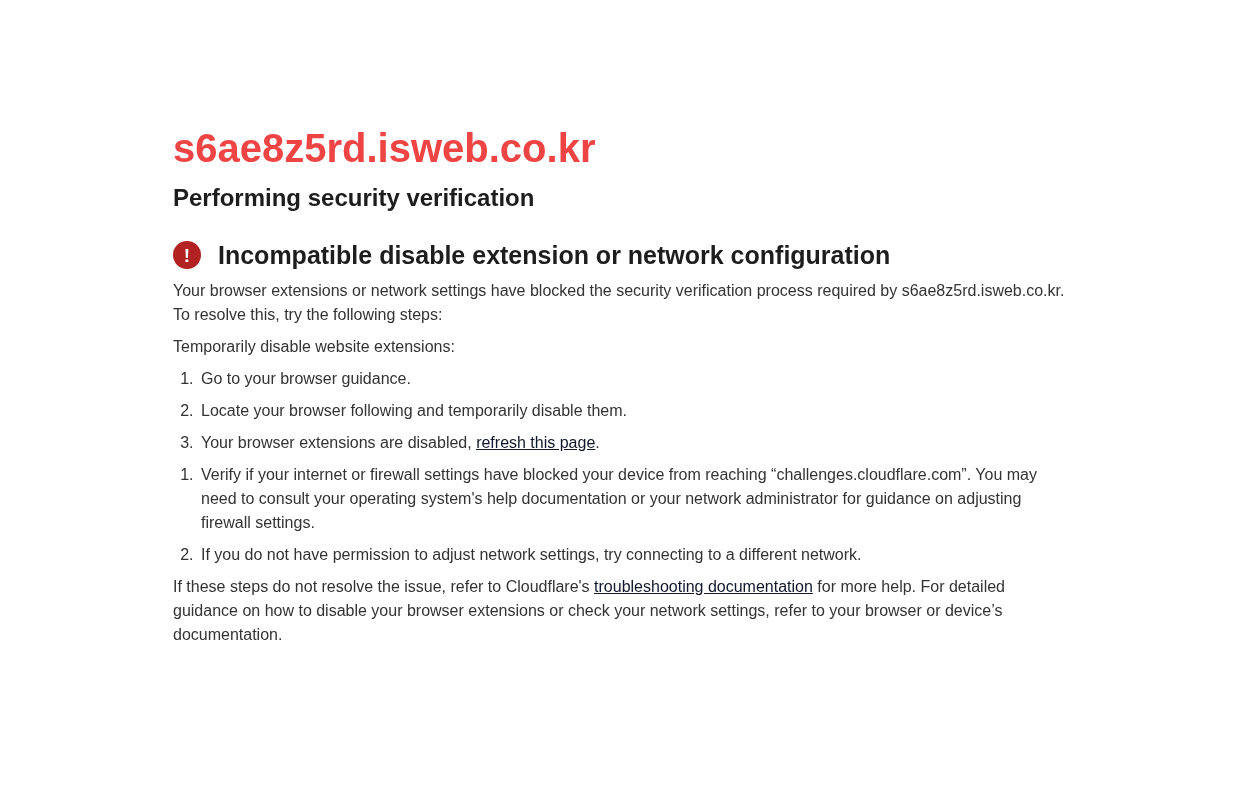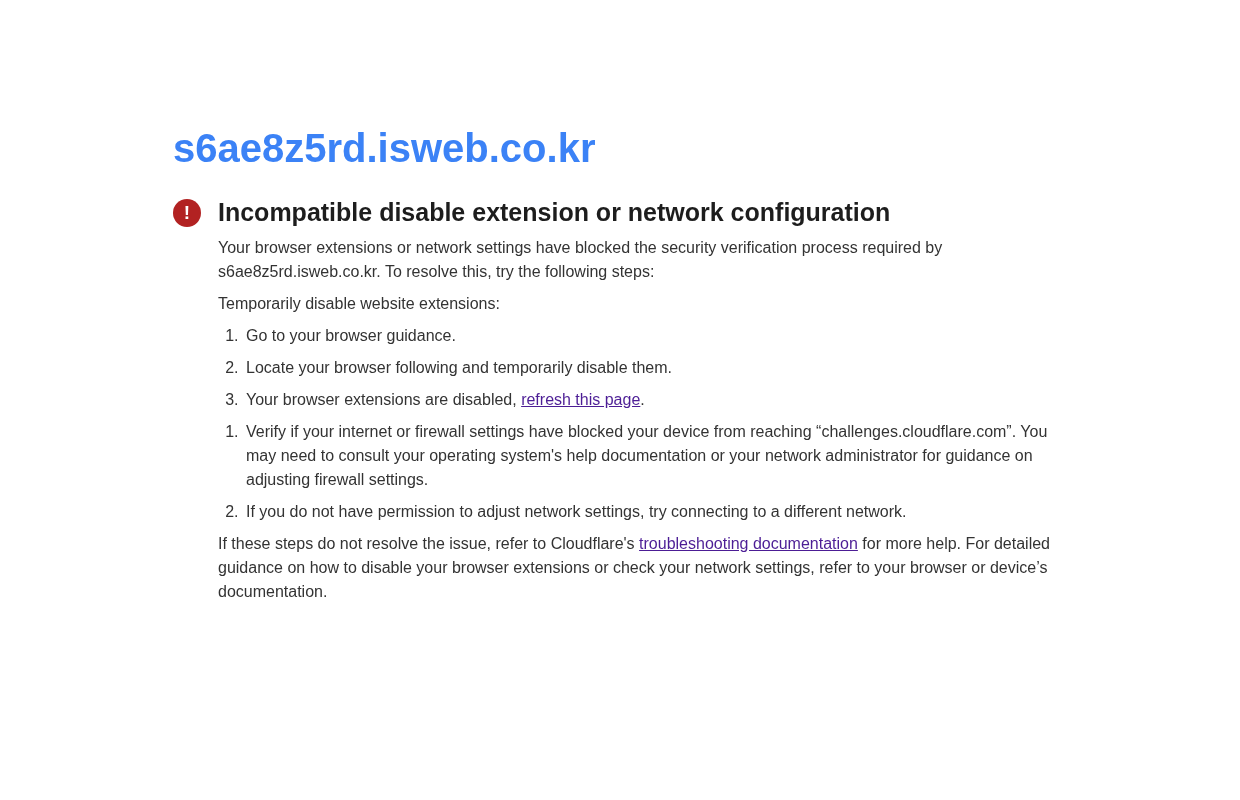--- a/index.html
+++ b/index.html
@@ -27,7 +27,7 @@
     font-size: 40px;
     line-height: 1.1;
     font-weight: bold;
-    color: #3b82f6;
+    color: #ef4444;
   }
   h2.page-subtitle {
     margin: 0 0 10px 0;

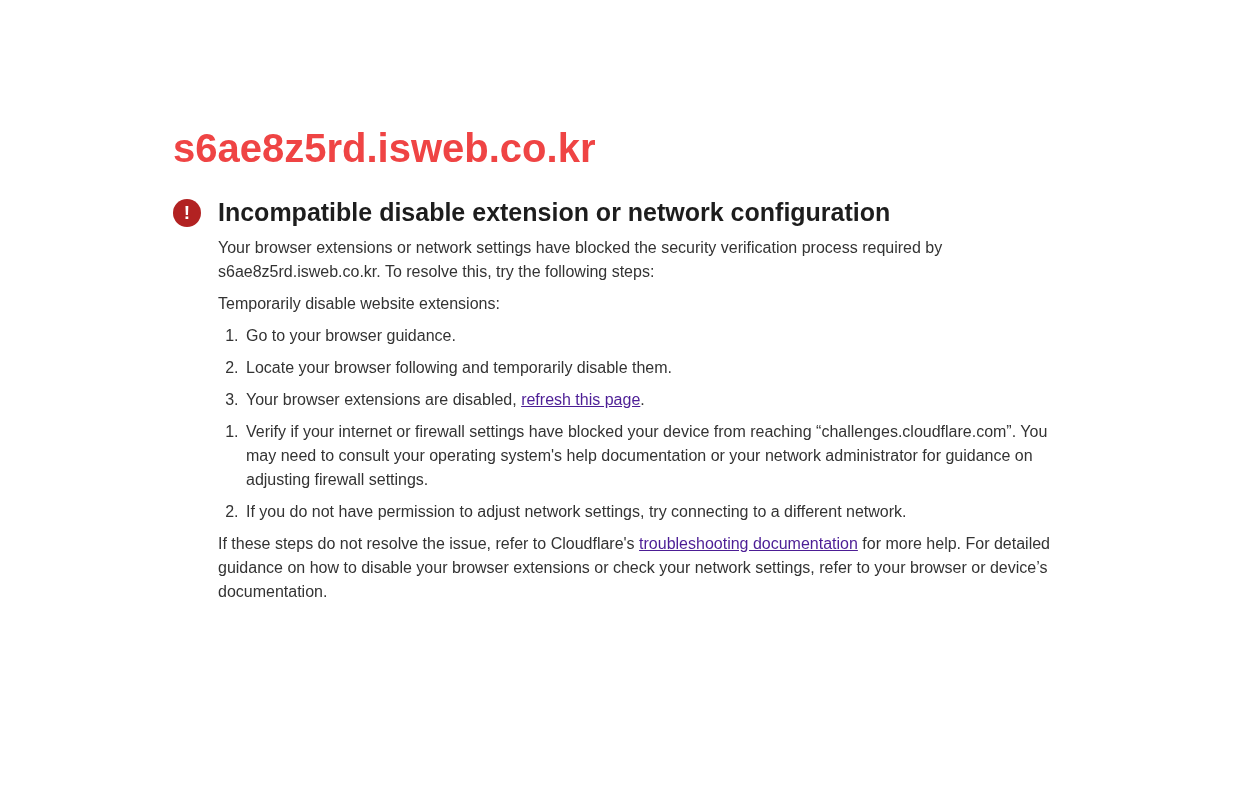--- a/index.html
+++ b/index.html
@@ -95,6 +95,7 @@
 
   <h1 class="page-title">s6ae8z5rd.isweb.co.kr</h1>
 
+  <h2 class="page-subtitle">Performing security verification</h2>
 
 
   <section class="error-section">

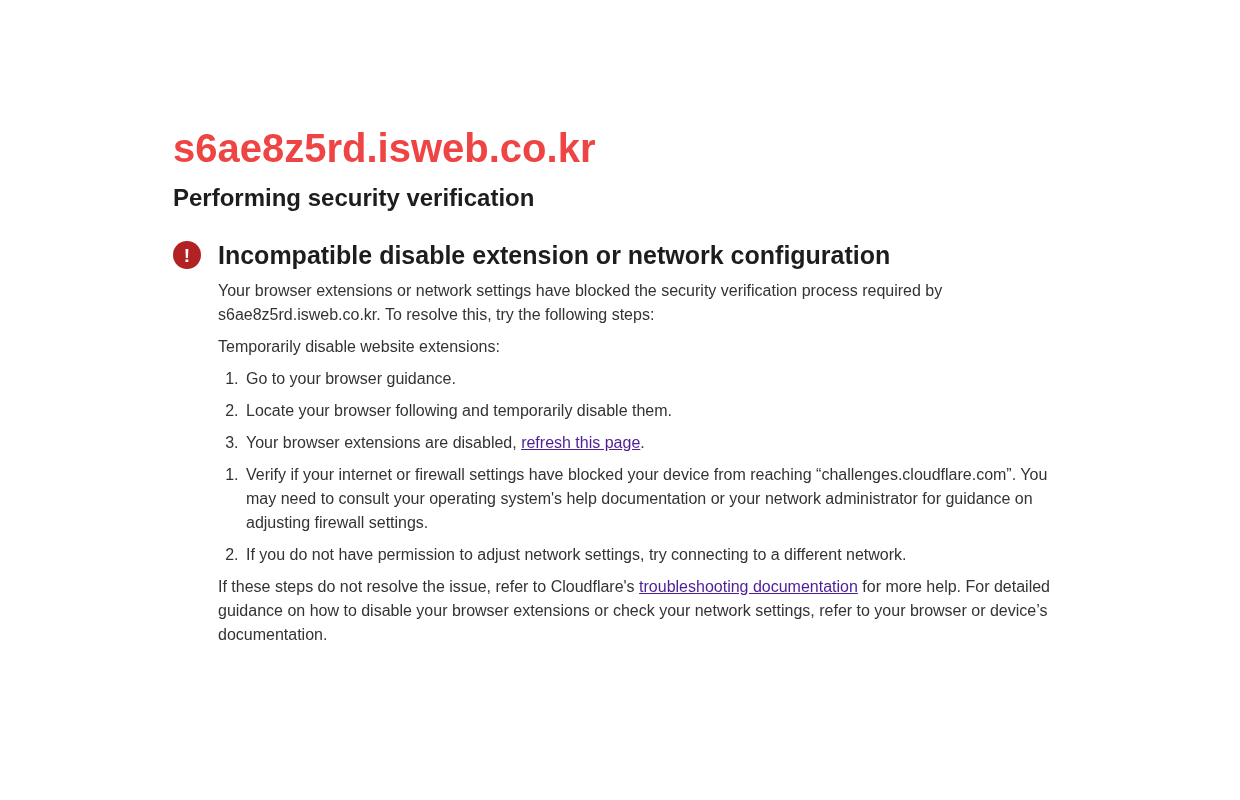--- a/index.html
+++ b/index.html
@@ -67,7 +67,6 @@
     color: #1d1d1d;
   }
   .section-body {
-    margin-left: 45px;
     margin-top: 6px;
   }
   .section-body p,

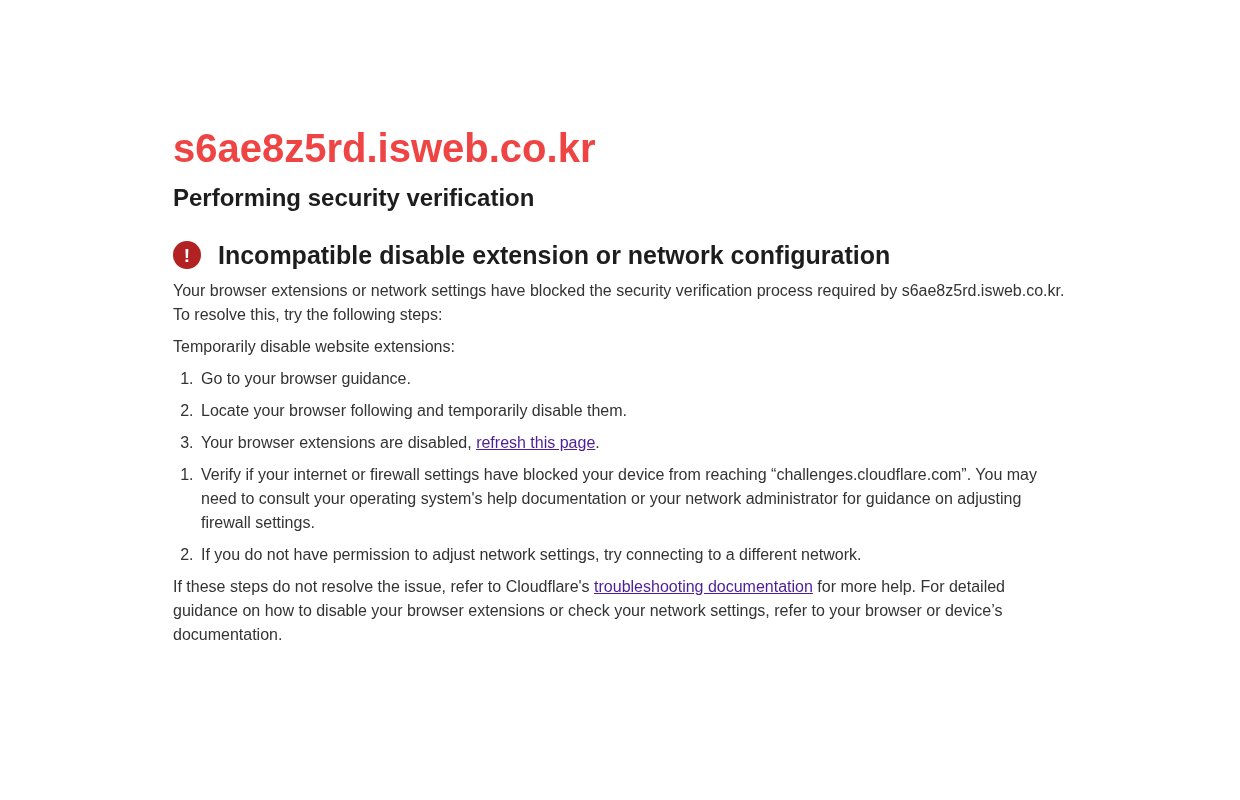--- a/index.html
+++ b/index.html
@@ -82,7 +82,7 @@
   }
   .section-body li:last-child { margin-bottom: 0; }
   a {
-    color: #4c1d95;
+    color: #0f172a;
     text-decoration: underline;
     cursor: pointer;
   }

